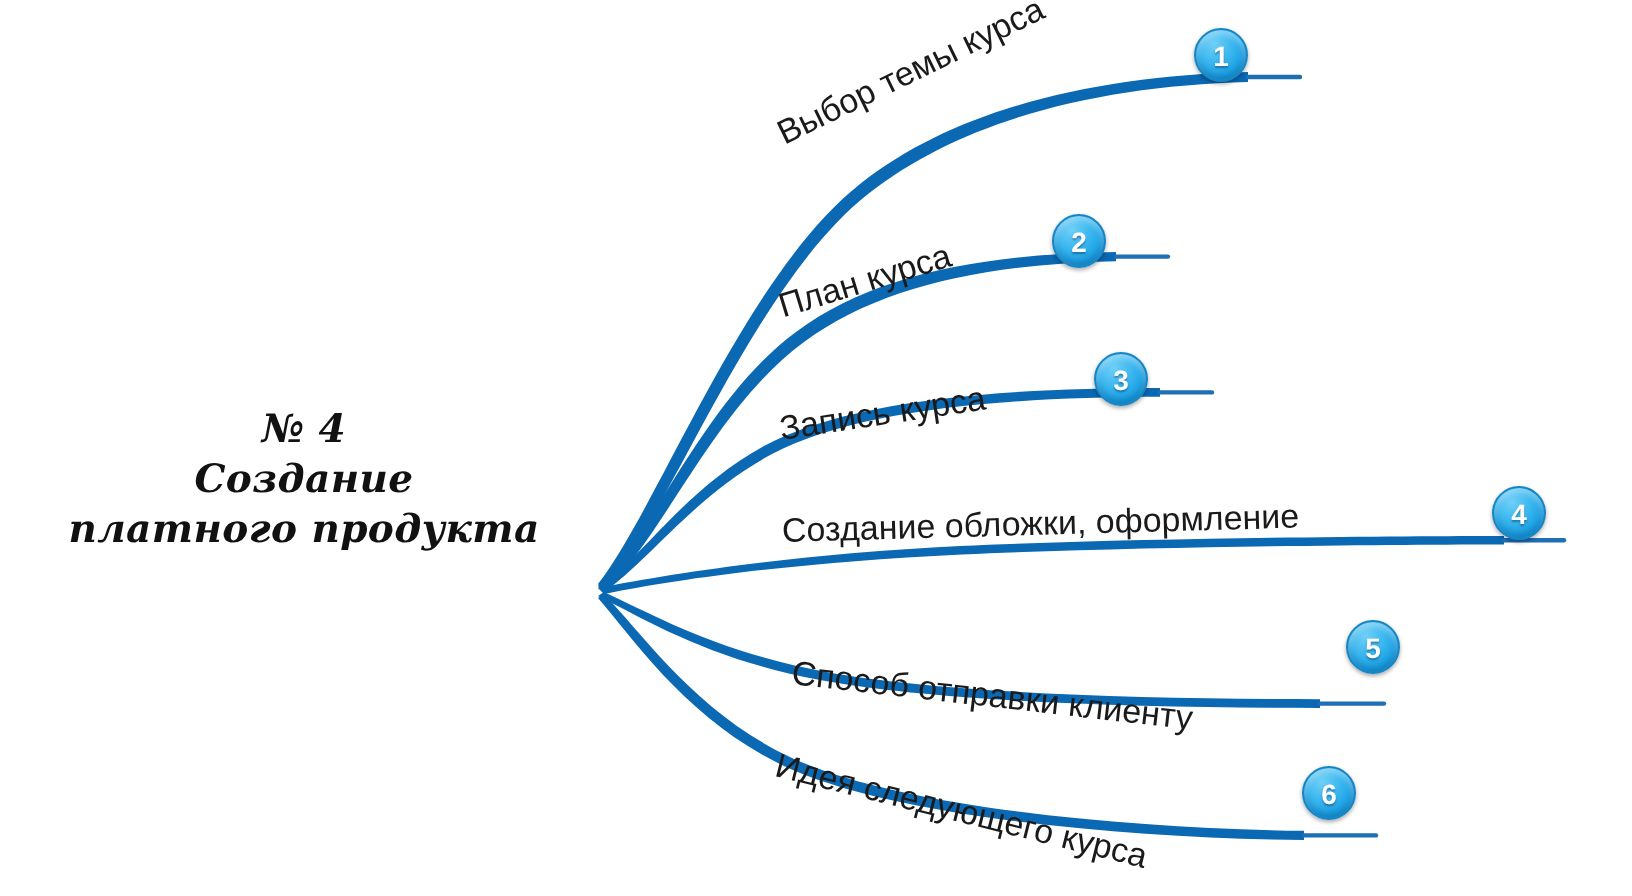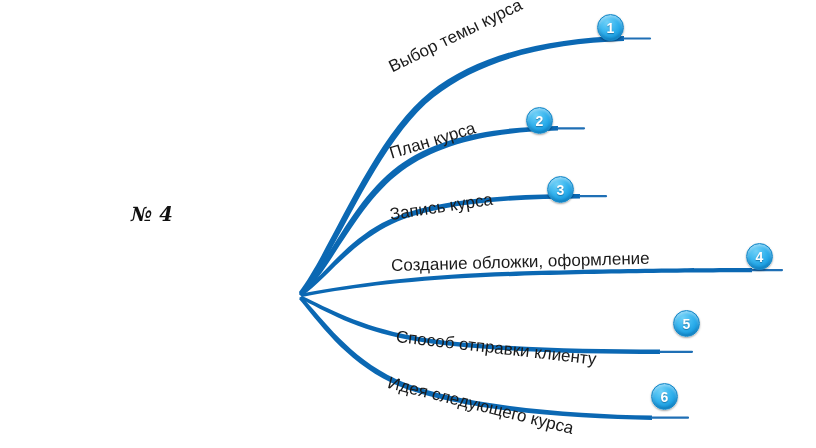--- a/index.html
+++ b/index.html
@@ -122,6 +122,7 @@
 
   <div class="center-topic">
     <div>№ 4</div>
+    <div>Создание</div>
   </div>
 
   <div class="branch-label" style="left:390px; top:58px; transform: rotate(-26deg);">Выбор темы курса</div>

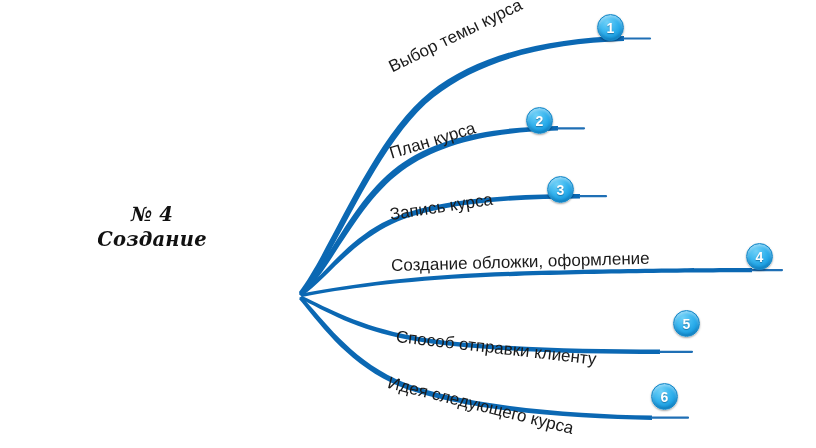--- a/index.html
+++ b/index.html
@@ -123,6 +123,7 @@
   <div class="center-topic">
     <div>№ 4</div>
     <div>Создание</div>
+    <div>платного продукта</div>
   </div>
 
   <div class="branch-label" style="left:390px; top:58px; transform: rotate(-26deg);">Выбор темы курса</div>

